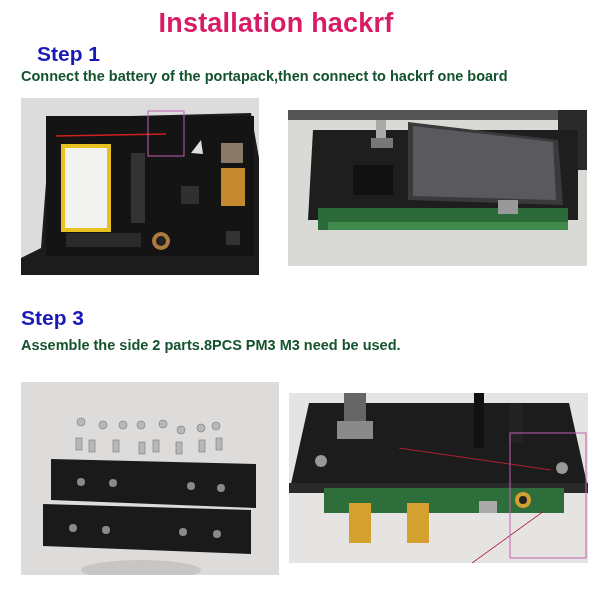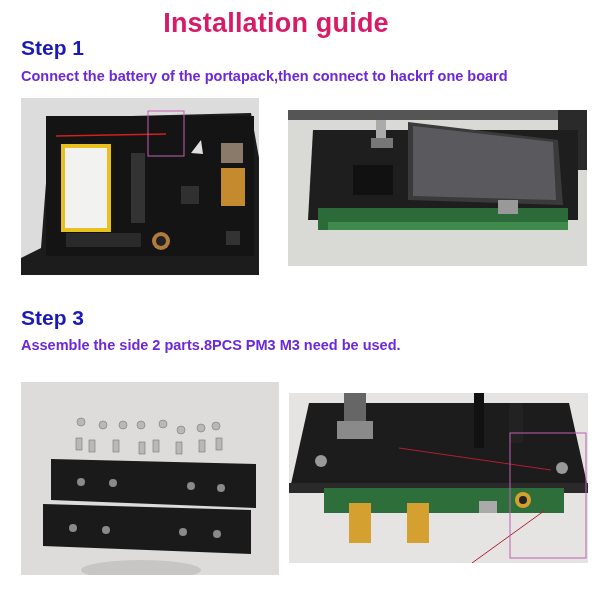--- a/index.html
+++ b/index.html
@@ -13,7 +13,7 @@
 </head>
 <body>
 
-<div class="title">Installation guide</div>
+<div class="title">Installation hackrf</div>
 
 <div class="step" style="top:36px;">Step 1</div>
 <div class="desc" style="top:68px;">Connect the battery of the portapack,then connect to hackrf one board</div>

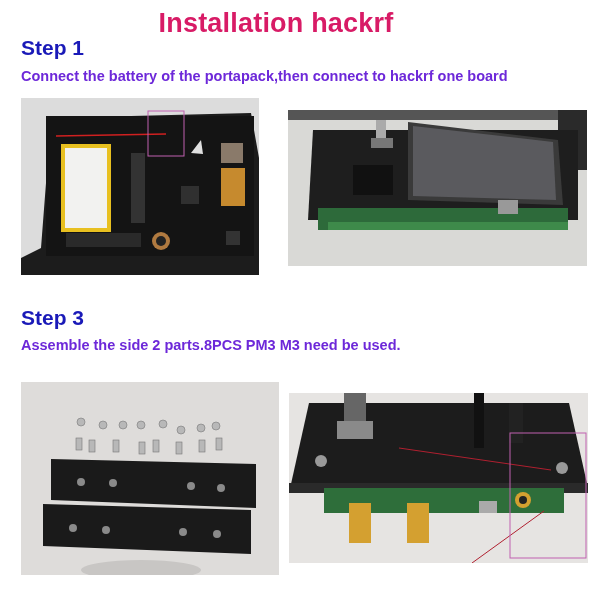--- a/index.html
+++ b/index.html
@@ -15,7 +15,7 @@
 
 <div class="title">Installation hackrf</div>
 
-<div class="step" style="top:36px;">Step 1</div>
+<div class="step" style="top:42px;margin-left:16px;">Step 1</div>
 <div class="desc" style="top:68px;">Connect the battery of the portapack,then connect to hackrf one board</div>
 
 <div class="photo" style="left:21px; top:98px; width:238px; height:177px;">

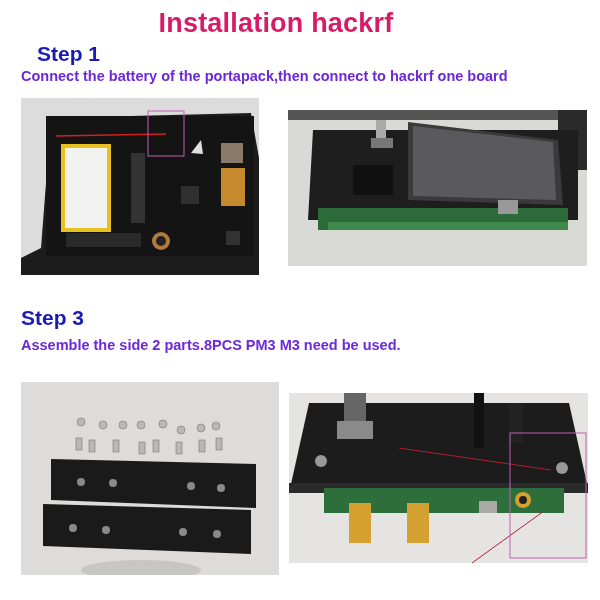--- a/index.html
+++ b/index.html
@@ -6,7 +6,7 @@
     body { width: 600px; height: 600px; background: #ffffff; position: relative; overflow: hidden; font-family: "Liberation Sans", sans-serif; }
     .title { position: absolute; left: 0; width: 552px; top: 8px; text-align: center; color: #d81b66; font-size: 27px; font-weight: bold; letter-spacing: 0.2px; }
     .step { position: absolute; left: 21px; color: #1a1ab8; font-size: 21px; font-weight: bold; }
-    .desc { position: absolute; left: 21px; color: #6d28d9; font-size: 14.5px; font-weight: bold; }
+    .desc { position: absolute; left: 21px; color: #14532d; font-size: 14.5px; font-weight: bold; }
     .photo { position: absolute; overflow: hidden; }
     .photo svg { display: block; width: 100%; height: 100%; }
   </style>

